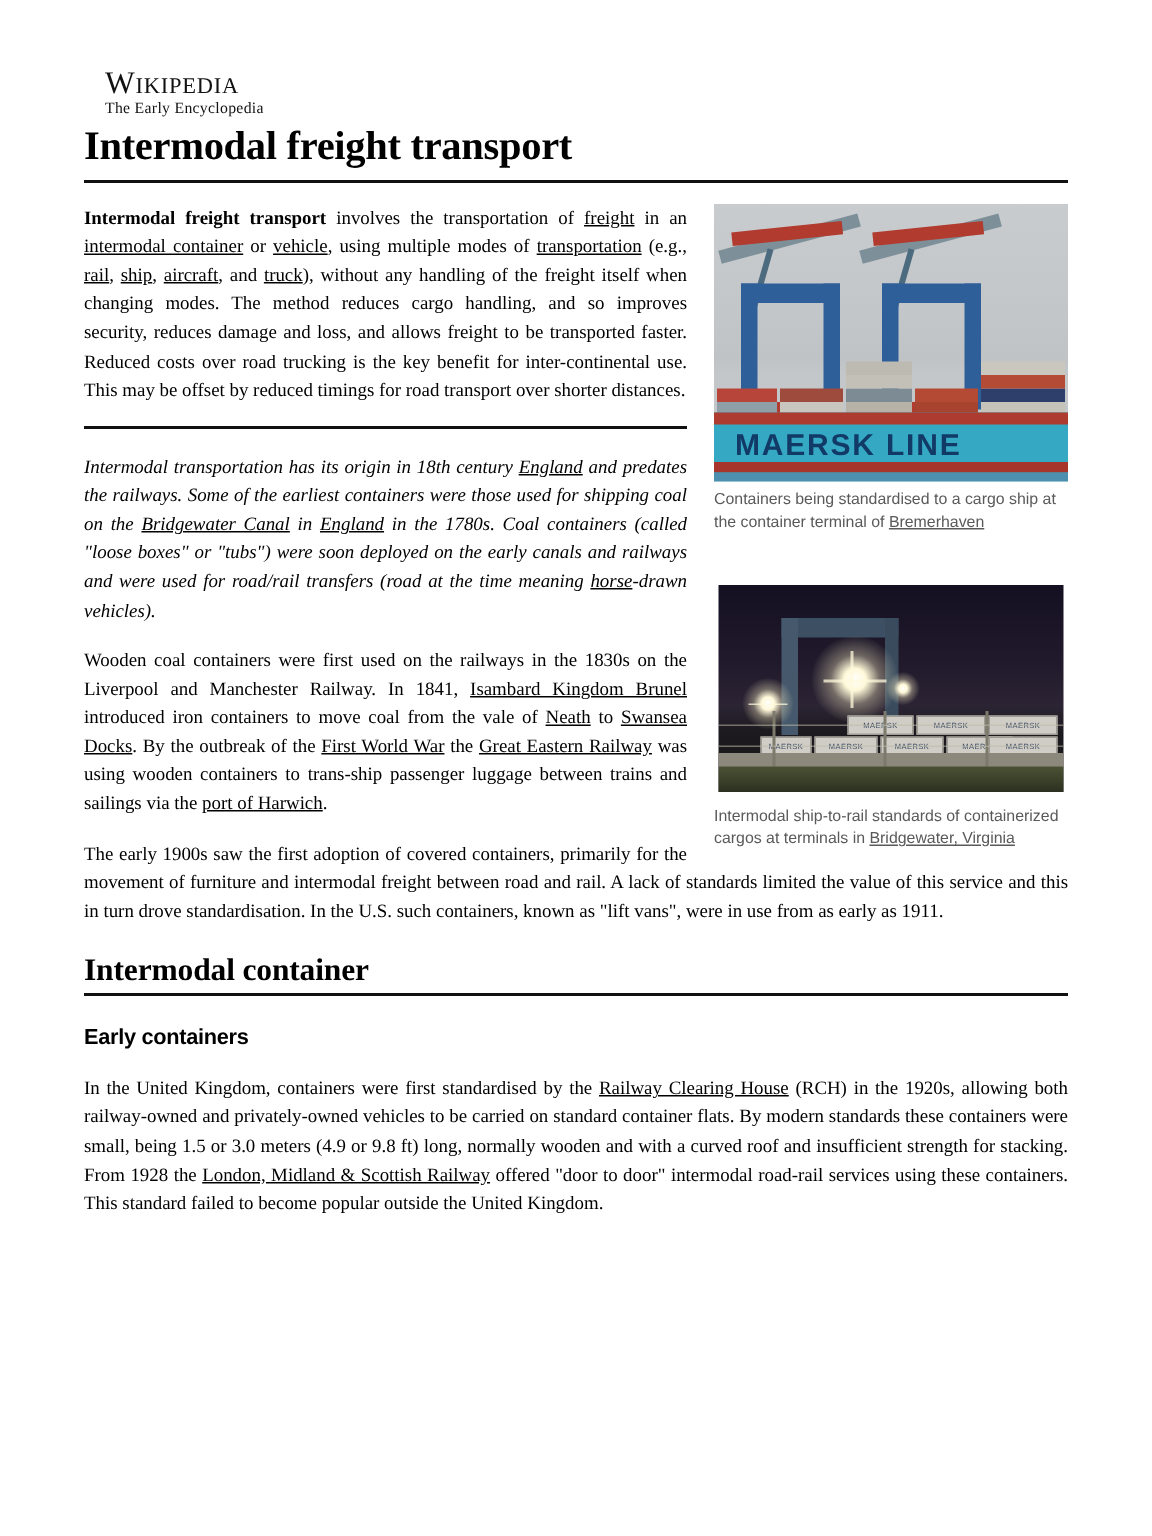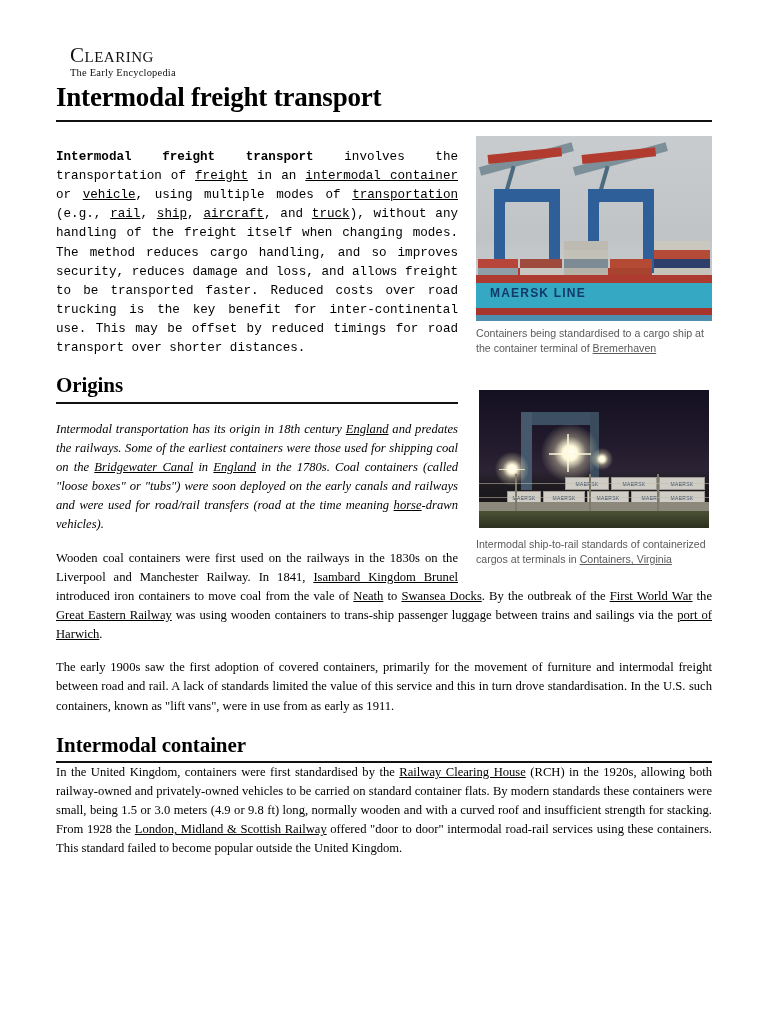--- a/index.html
+++ b/index.html
@@ -268,7 +268,7 @@
 <div class="page">
 
   <div class="masthead">
-    <div class="wp-wordmark">Clearing</div>
+    <div class="wp-wordmark">Wikipedia</div>
     <div class="wp-tagline">The Early Encyclopedia</div>
   </div>
 

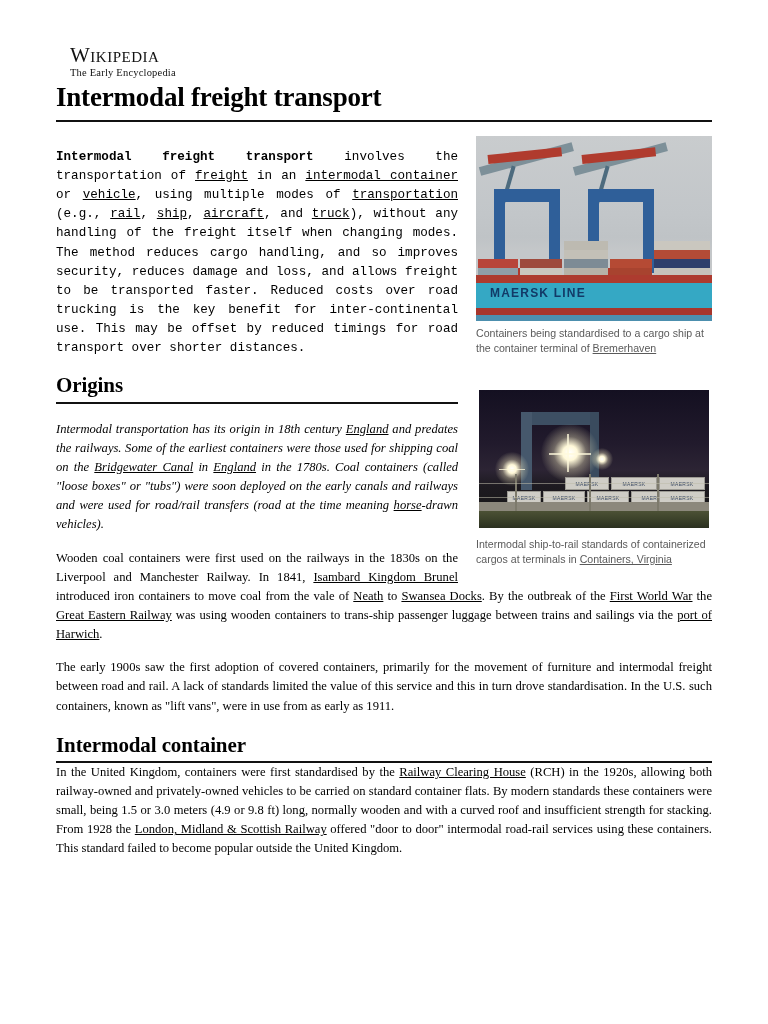--- a/index.html
+++ b/index.html
@@ -68,7 +68,7 @@
     text-align: justify;
     margin: 0 0 14px 0;
   }
-  .lead { margin-top: 26px; font-family: Liberation Mono, monospace; }
+  .lead { margin-top: 14px; }
   .lead b { font-weight: bold; }
   a.wlink {
     color: #000;

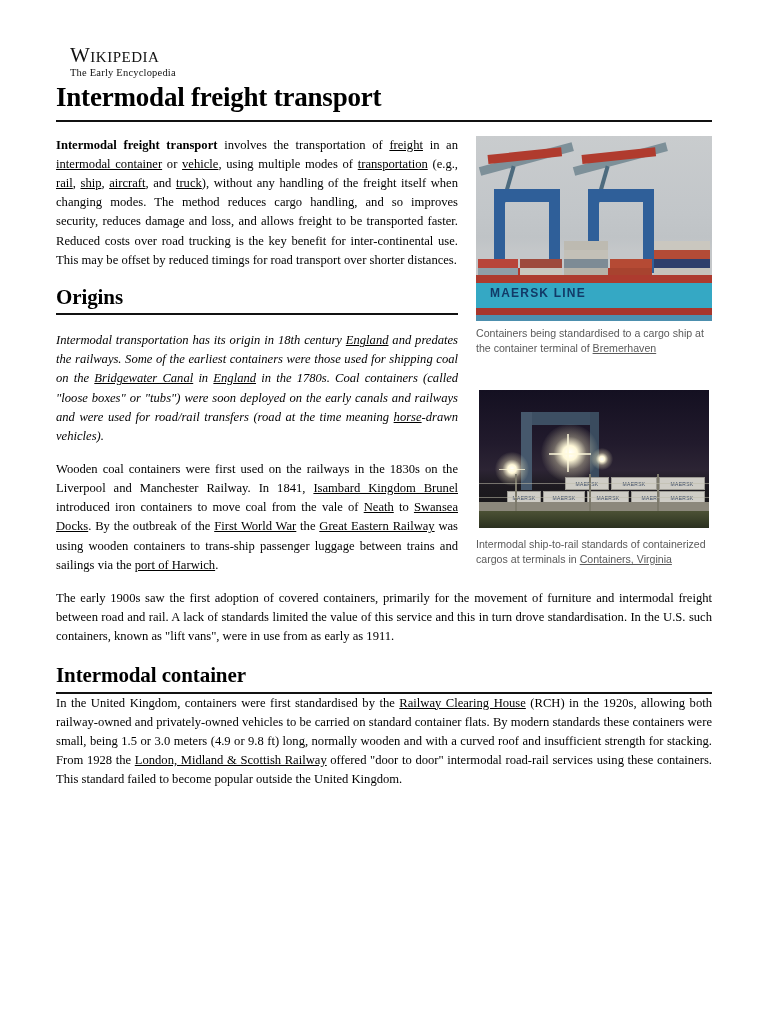--- a/index.html
+++ b/index.html
@@ -362,7 +362,6 @@
   </p>
 
   <div class="section-block">
-    <h2 class="section">Origins</h2>
     <hr class="rule-section">
   </div>
 

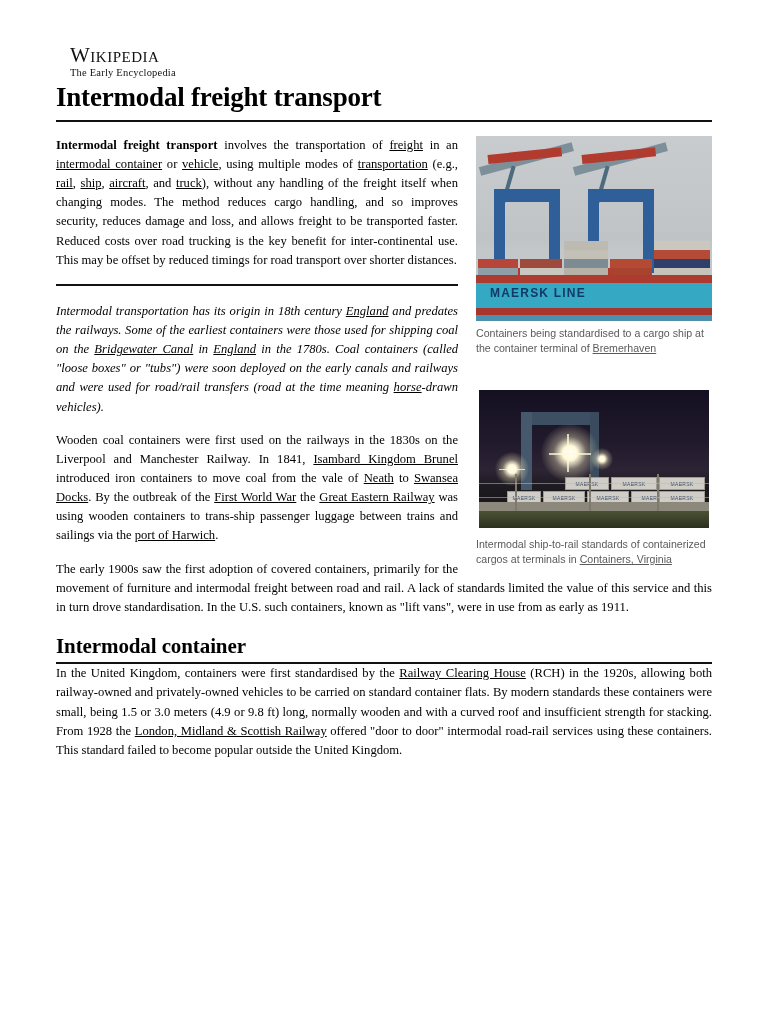--- a/index.html
+++ b/index.html
@@ -173,7 +173,7 @@
     position: absolute; top: 11px; left: 14px;
     font-family: "Liberation Sans", "DejaVu Sans", sans-serif;
     font-weight: bold;
-    font-size: 12px;
+    font-size: 20px;
     letter-spacing: 1.2px;
     color: #123a67;
   }

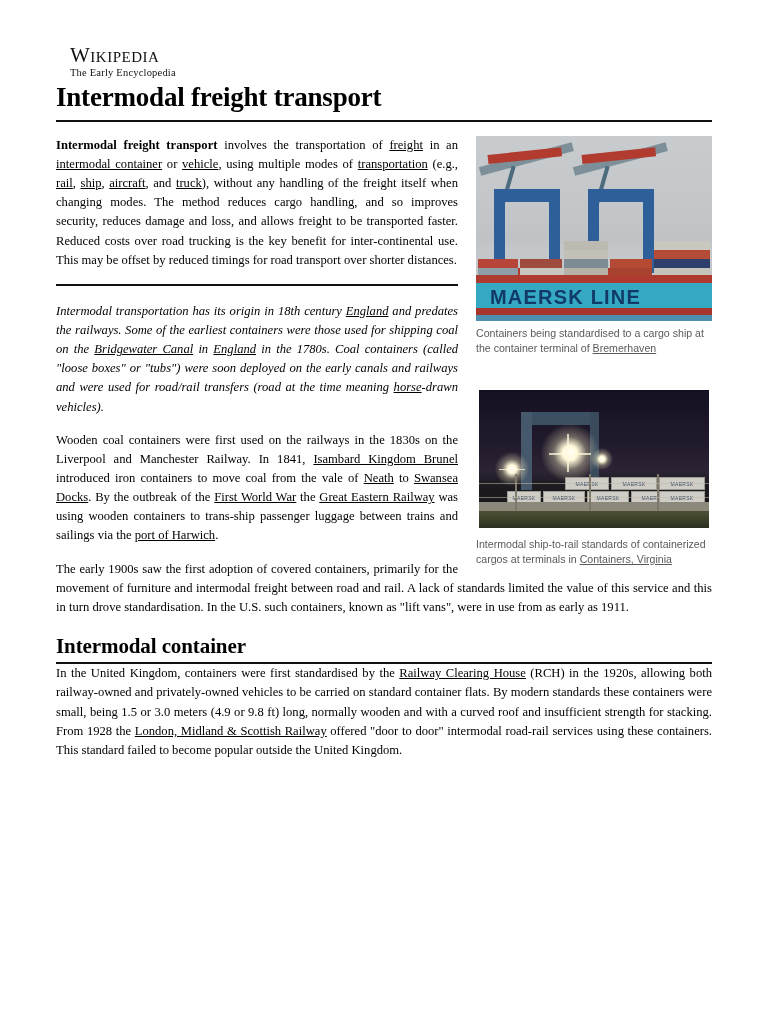--- a/index.html
+++ b/index.html
@@ -353,7 +353,7 @@
       </div>
     </div>
     <div class="figcaption">
-      <span>Intermodal ship-to-rail standards of containerized cargos at terminals in </span><a class="wlink" href="#">Containers, Virginia</a>
+      <span>Intermodal ship-to-rail standards of containerized cargos at terminals in </span><a class="wlink" href="#">Bridgewater, Virginia</a>
     </div>
   </div>
 

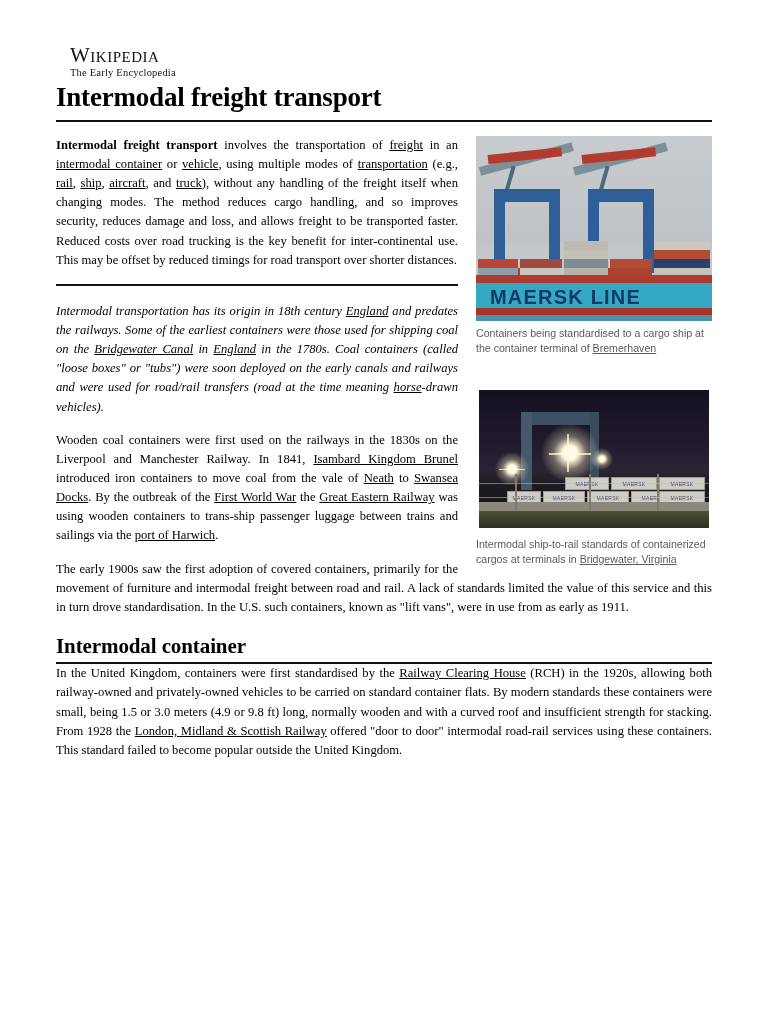--- a/index.html
+++ b/index.html
@@ -382,6 +382,7 @@
     <hr class="rule-section">
   </div>
 
+  <h3 class="subsection">Early containers</h3>
 
   <p>
     <span>In the United Kingdom, containers were first standardised by the </span><a class="wlink" href="#">Railway Clearing House</a><span> (RCH) in the 1920s, allowing both railway-owned and privately-owned vehicles to be carried on standard container flats. By modern standards these containers were small, being 1.5 or 3.0 meters (4.9 or 9.8 ft) long, normally wooden and with a curved roof and insufficient strength for stacking. From 1928 the </span><a class="wlink" href="#">London, Midland &amp; Scottish Railway</a><span> offered "door to door" intermodal road-rail services using these containers. This standard failed to become popular outside the United Kingdom.</span>

